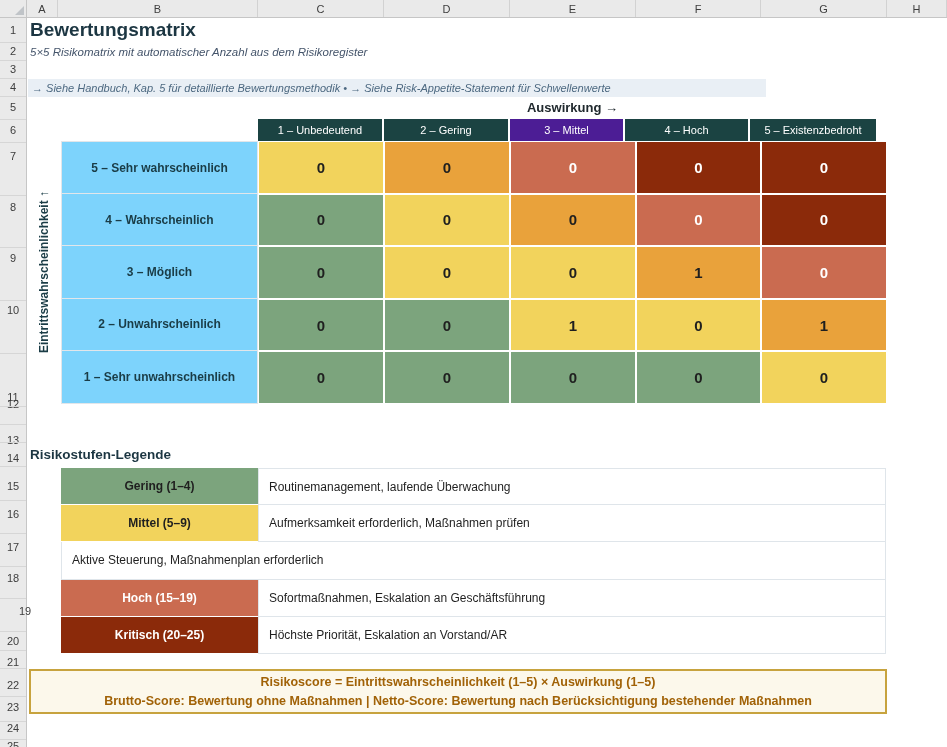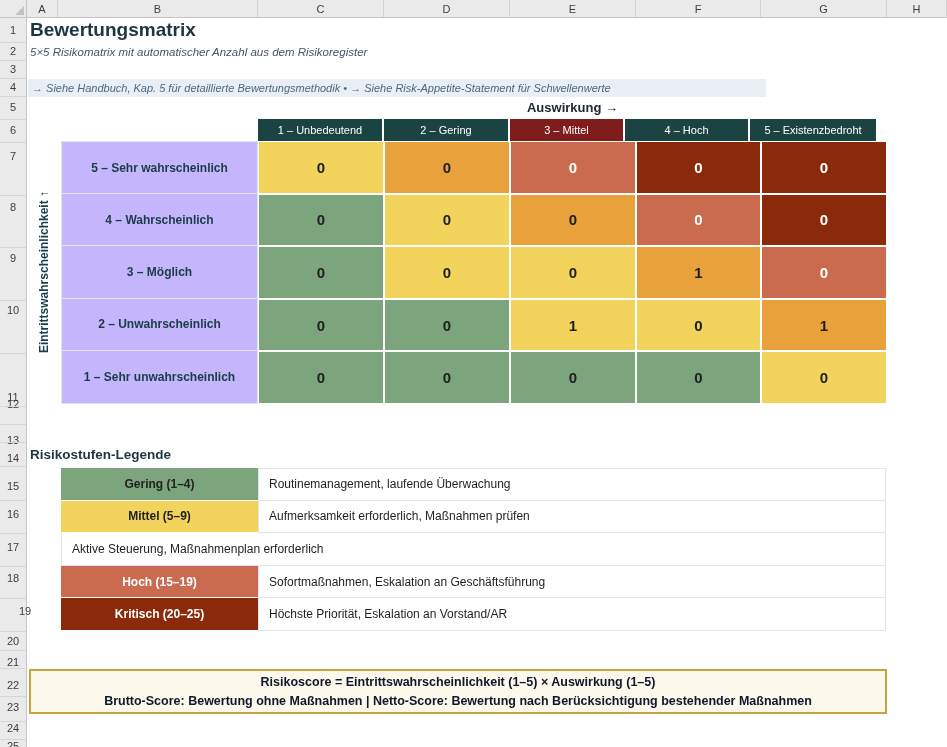--- a/index.html
+++ b/index.html
@@ -150,7 +150,7 @@
     <div class="impact-headers" id="impactHeaders">
         <div class="impact-header" style="width: 126px; background: rgb(27, 67, 66); color: rgb(255, 255, 255);">1 – Unbedeutend</div>
         <div class="impact-header" style="width: 126px; background: rgb(27, 67, 66); color: rgb(255, 255, 255);">2 – Gering</div>
-        <div class="impact-header" style="width: 115px; background: #7f1d1d; color: rgb(255, 255, 255);">3 – Mittel</div>
+        <div class="impact-header" style="width: 115px; background: #4c1d95; color: rgb(255, 255, 255);">3 – Mittel</div>
         <div class="impact-header" style="width: 125px; background: rgb(27, 67, 66); color: rgb(255, 255, 255);">4 – Hoch</div>
         <div class="impact-header" style="width: 126px; background: rgb(27, 67, 66); color: rgb(255, 255, 255);">5 – Existenzbedroht</div>
       </div>

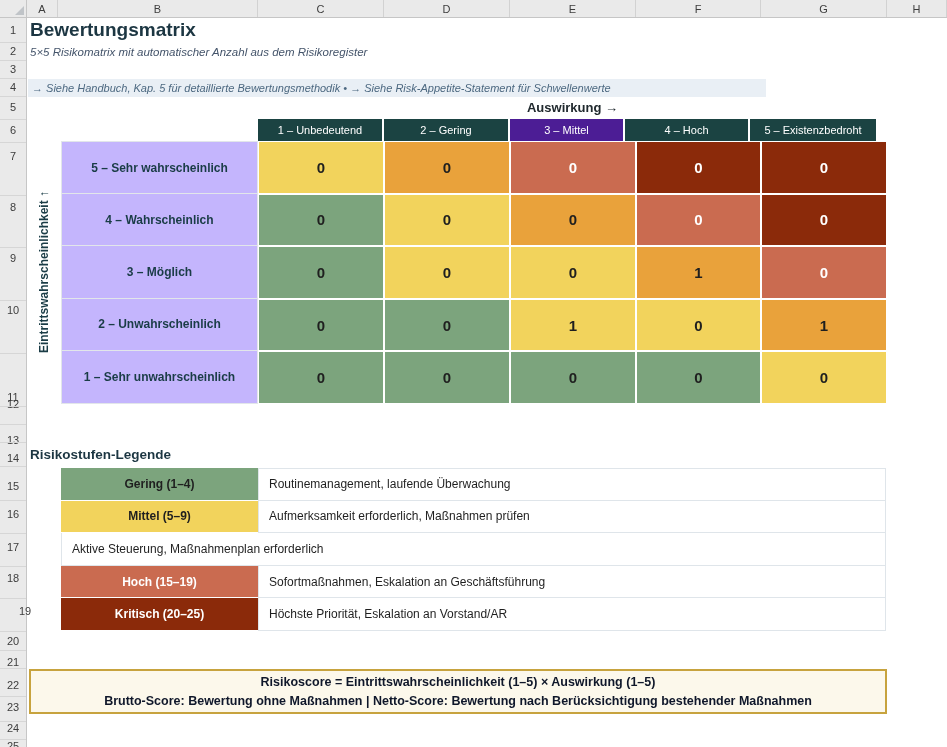--- a/index.html
+++ b/index.html
@@ -41,7 +41,7 @@
   .impact-header:last-child{border-right:none;}
   .row-labels{position:absolute;left:61px;top:141px;width:197px;height:263px;
     border:1px solid #e2e6ea;box-sizing:border-box;display:grid;grid-template-rows:repeat(5,1fr);}
-  .row-label{box-sizing:border-box;border-bottom:1px solid #e2e6ea;background:#c4b5fd;
+  .row-label{box-sizing:border-box;border-bottom:1px solid #e2e6ea;background:#7dd3fc;
     display:flex;align-items:center;justify-content:center;
     font-size:12px;font-weight:bold;color:#1a3c46;}
   .row-label:last-child{border-bottom:none;}

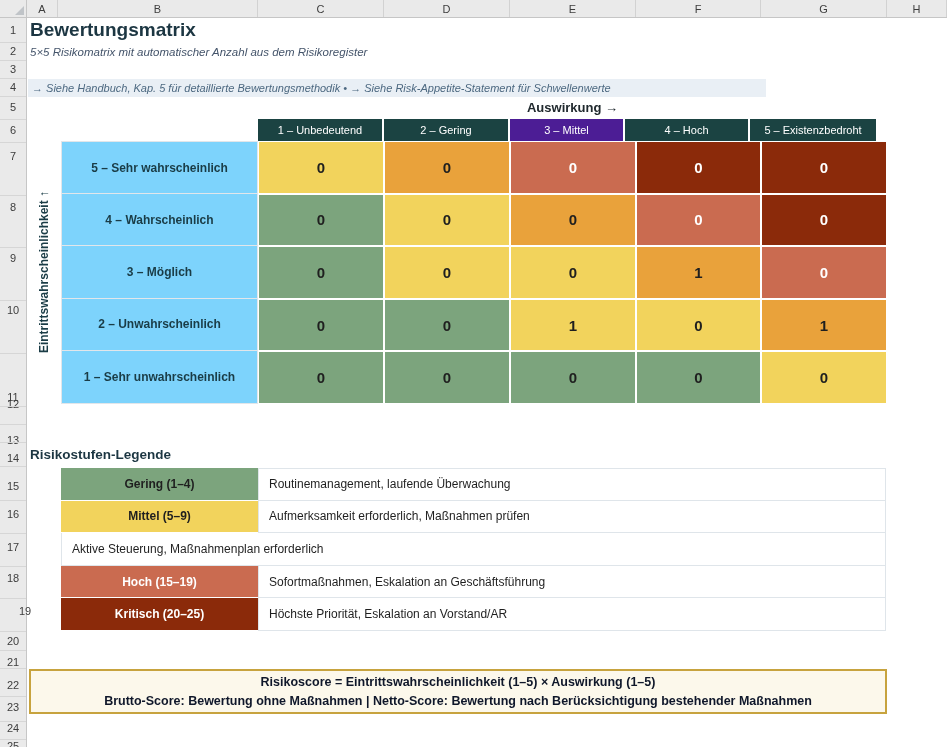--- a/index.html
+++ b/index.html
@@ -52,7 +52,7 @@
     display:flex;align-items:center;justify-content:center;
     font-size:15px;font-weight:bold;}
   .legend-heading{position:absolute;left:30px;top:447px;font-size:13.5px;font-weight:bold;color:#1c3642;}
-  .legend-table{position:absolute;left:61px;top:468px;width:825px;height:163px;
+  .legend-table{position:absolute;left:61px;top:468px;width:825px;height:186px;
     display:grid;grid-template-rows:repeat(5,1fr);}
   .legend-row{display:flex;}
   .legend-swatch{width:197px;box-sizing:border-box;border-bottom:1px solid #fff;

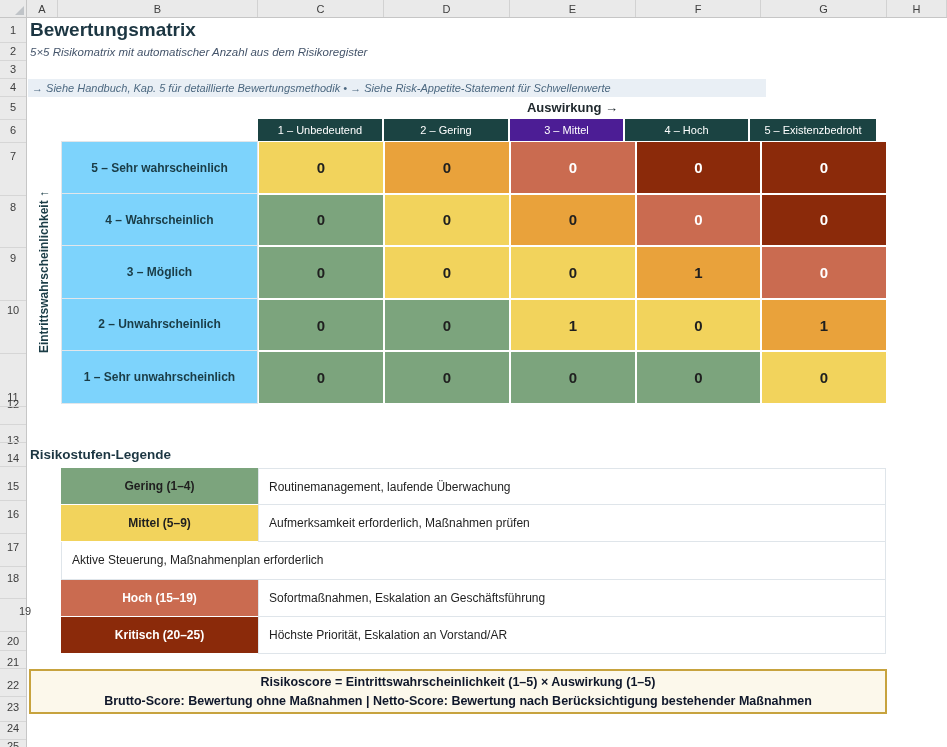--- a/index.html
+++ b/index.html
@@ -65,7 +65,7 @@
   .footer-box{position:absolute;left:29px;top:669px;width:858px;height:45px;box-sizing:border-box;
     background:#fcf8eb;border:2px solid #c7a33e;
     display:flex;flex-direction:column;align-items:center;justify-content:space-evenly;}
-  .footer-line{font-size:12.5px;font-weight:bold;color:#0f172a;white-space:nowrap;}
+  .footer-line{font-size:12.5px;font-weight:bold;color:#a16207;white-space:nowrap;}
 </style>
 </head>
 <body>

